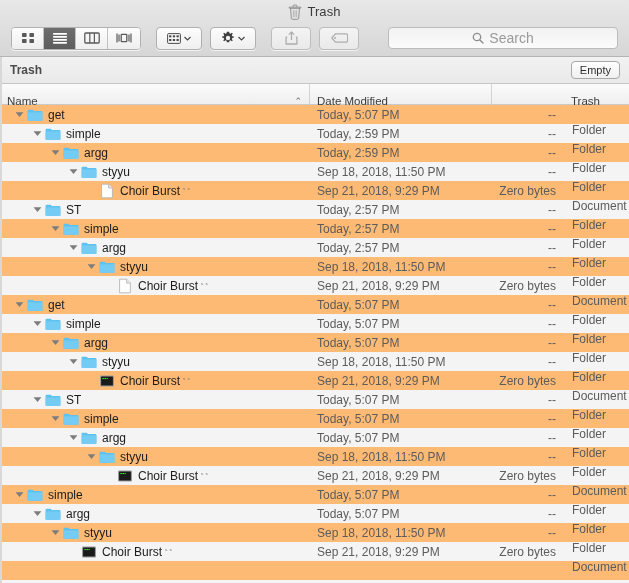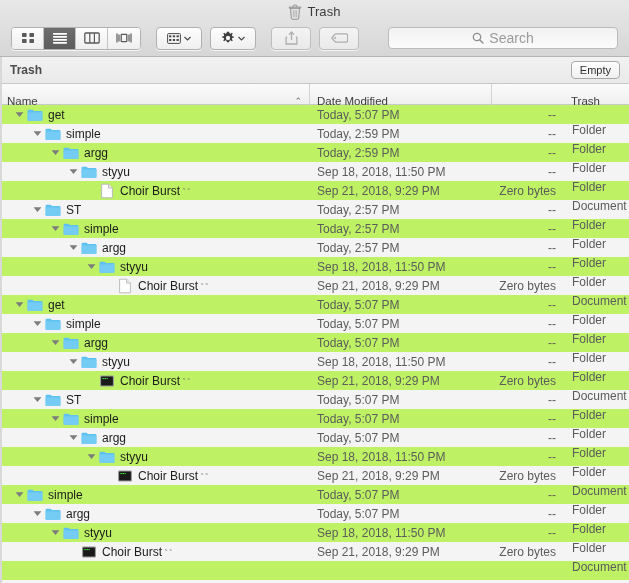--- a/index.html
+++ b/index.html
@@ -147,7 +147,7 @@
     flex:1 1 auto;
     overflow:hidden;
     position:relative;
-    background:#bef264;
+    background:#fdba74;
   }
   .row {
     height:19px;

